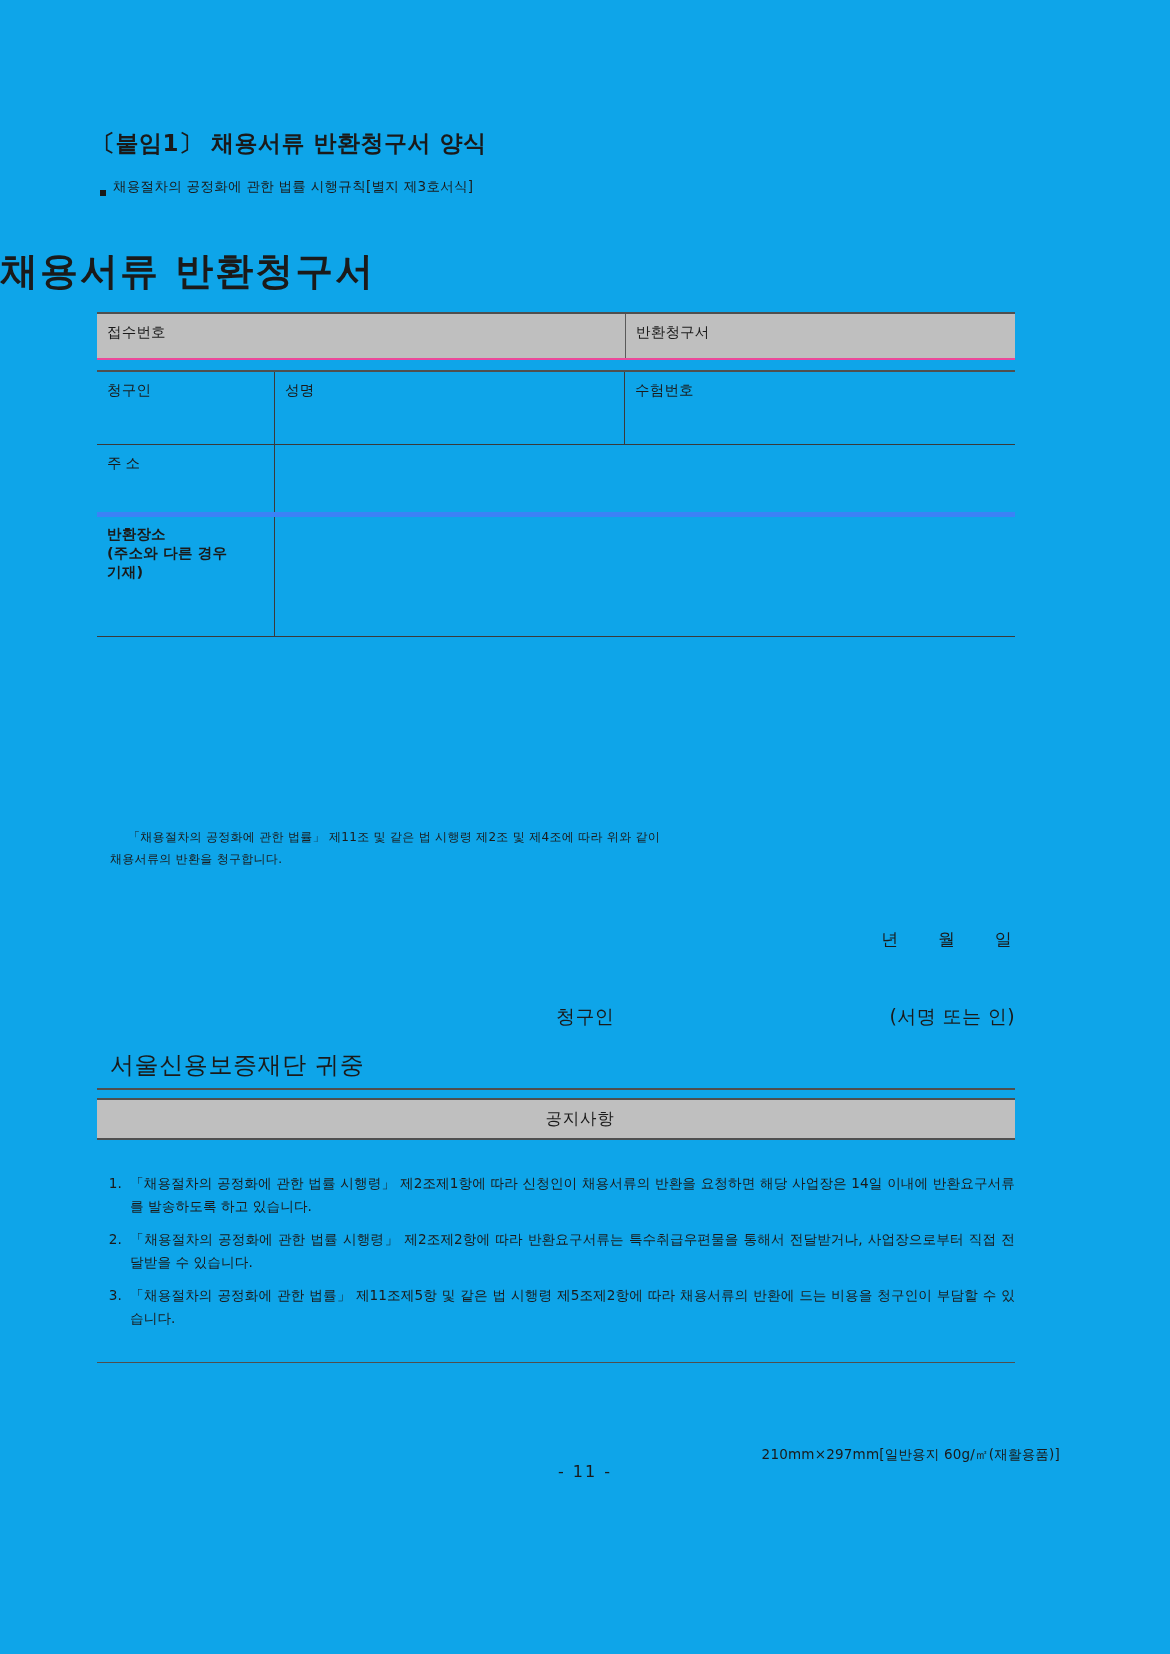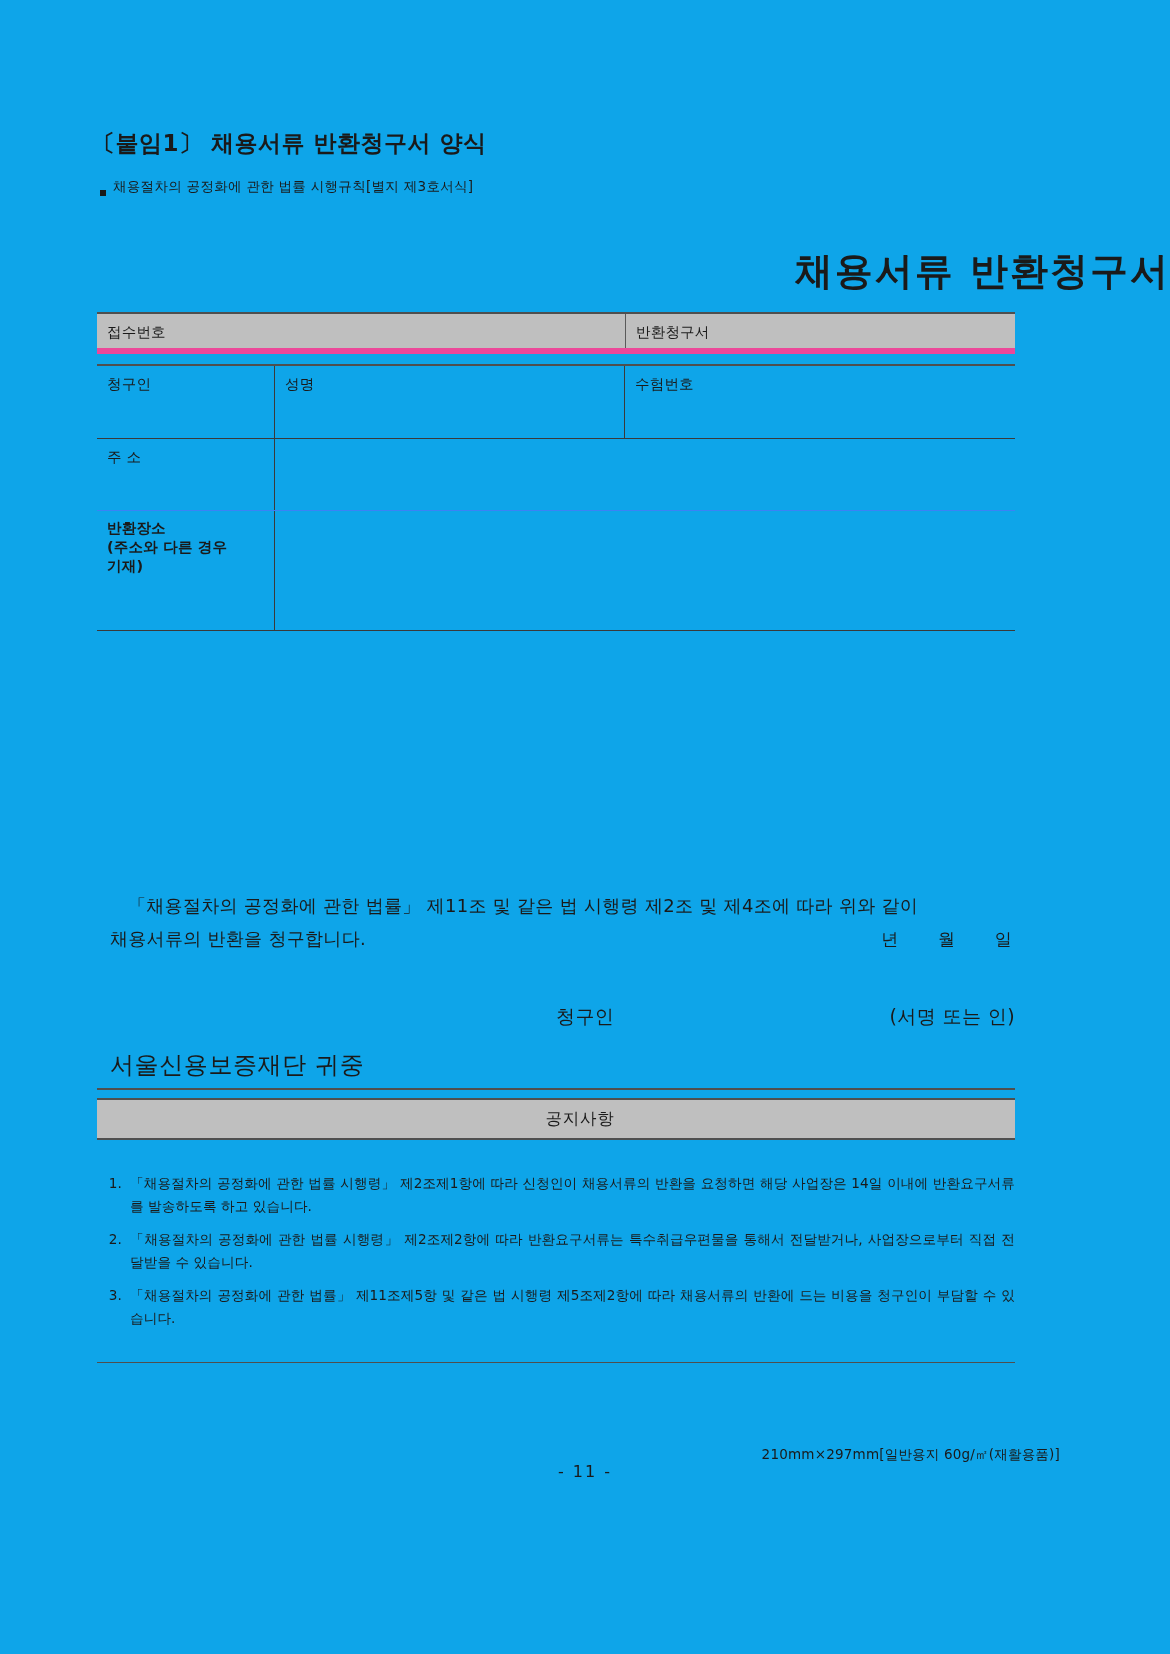--- a/index.html
+++ b/index.html
@@ -58,7 +58,7 @@
     left: 0;
     right: 0;
     top: 246px;
-    text-align: right;
+    text-align: left;
     font-size: 38px;
     font-weight: bold;
     letter-spacing: 2px;

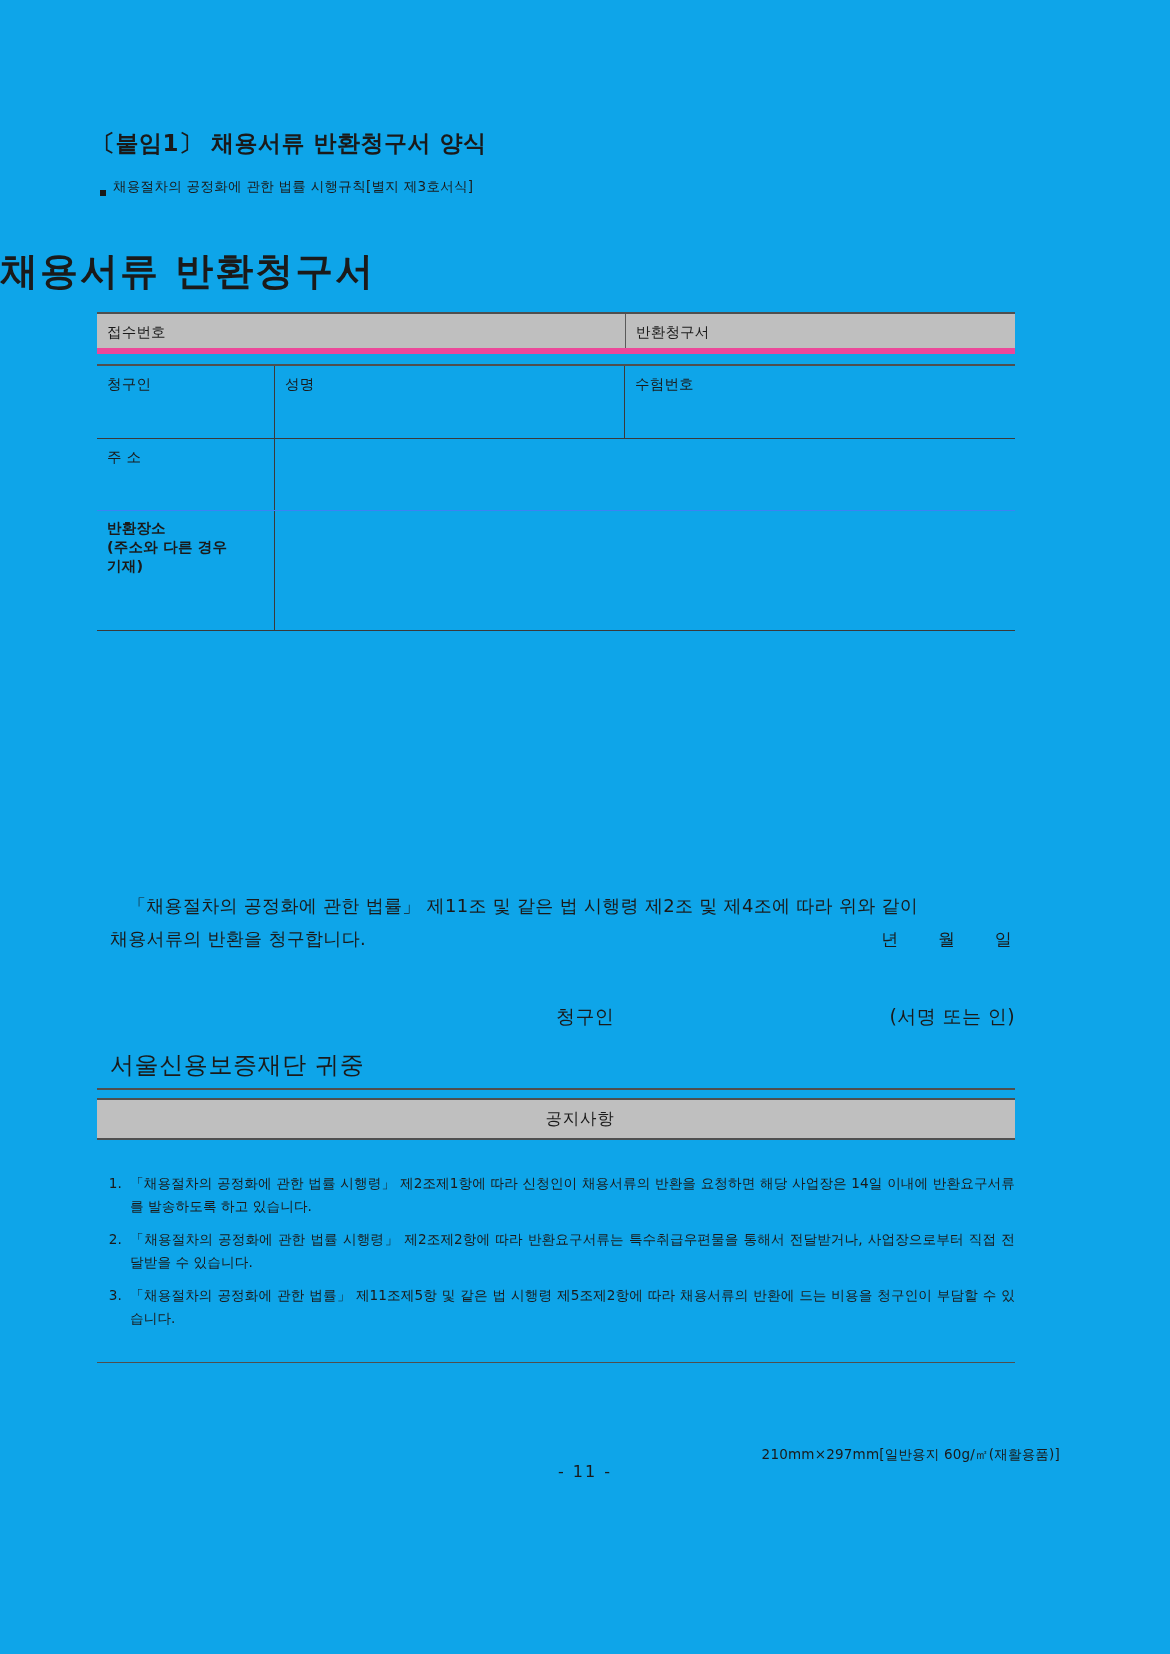--- a/index.html
+++ b/index.html
@@ -91,8 +91,8 @@
   .row-receipt {
     background: #bfbfbf;
     border-top: 2px solid #4f4f4f;
-    border-bottom: 6px solid #ec4899;
-    height: 42px;
+    border-bottom: 2px solid #ec4899;
+    height: 48px;
   }
   .row-receipt .cell-no  { width: 528px; flex: none; }
   .row-receipt .cell-date{ flex: 1 1 auto; border-left: 1px solid #5a5a5a; }

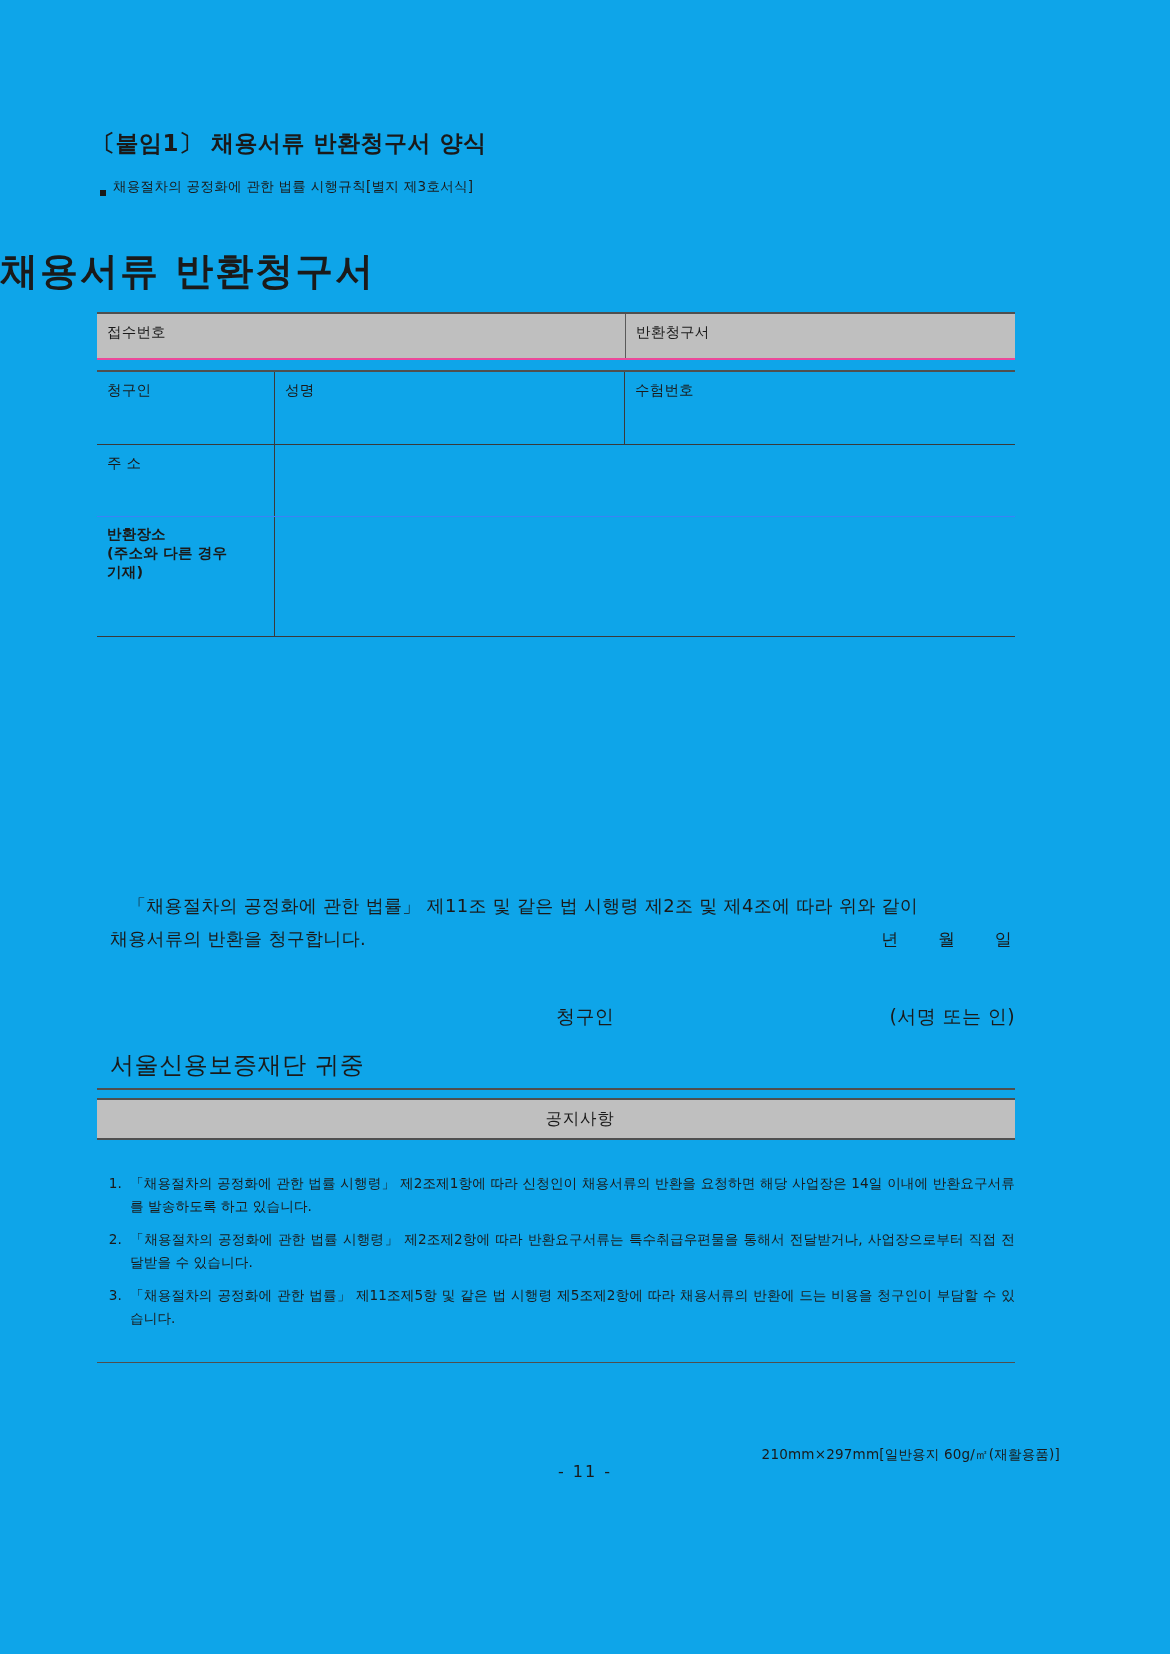--- a/index.html
+++ b/index.html
@@ -110,8 +110,9 @@
 
   
   .row-address {
-    border-bottom: 1px solid #3b82f6;
+    border-bottom: 5px solid #3b82f6;
     height: 72px;
+    font-family: Liberation Serif, serif;
   }
   .row-address .label-col { border-right: 1px solid #3a3a3a; }
 

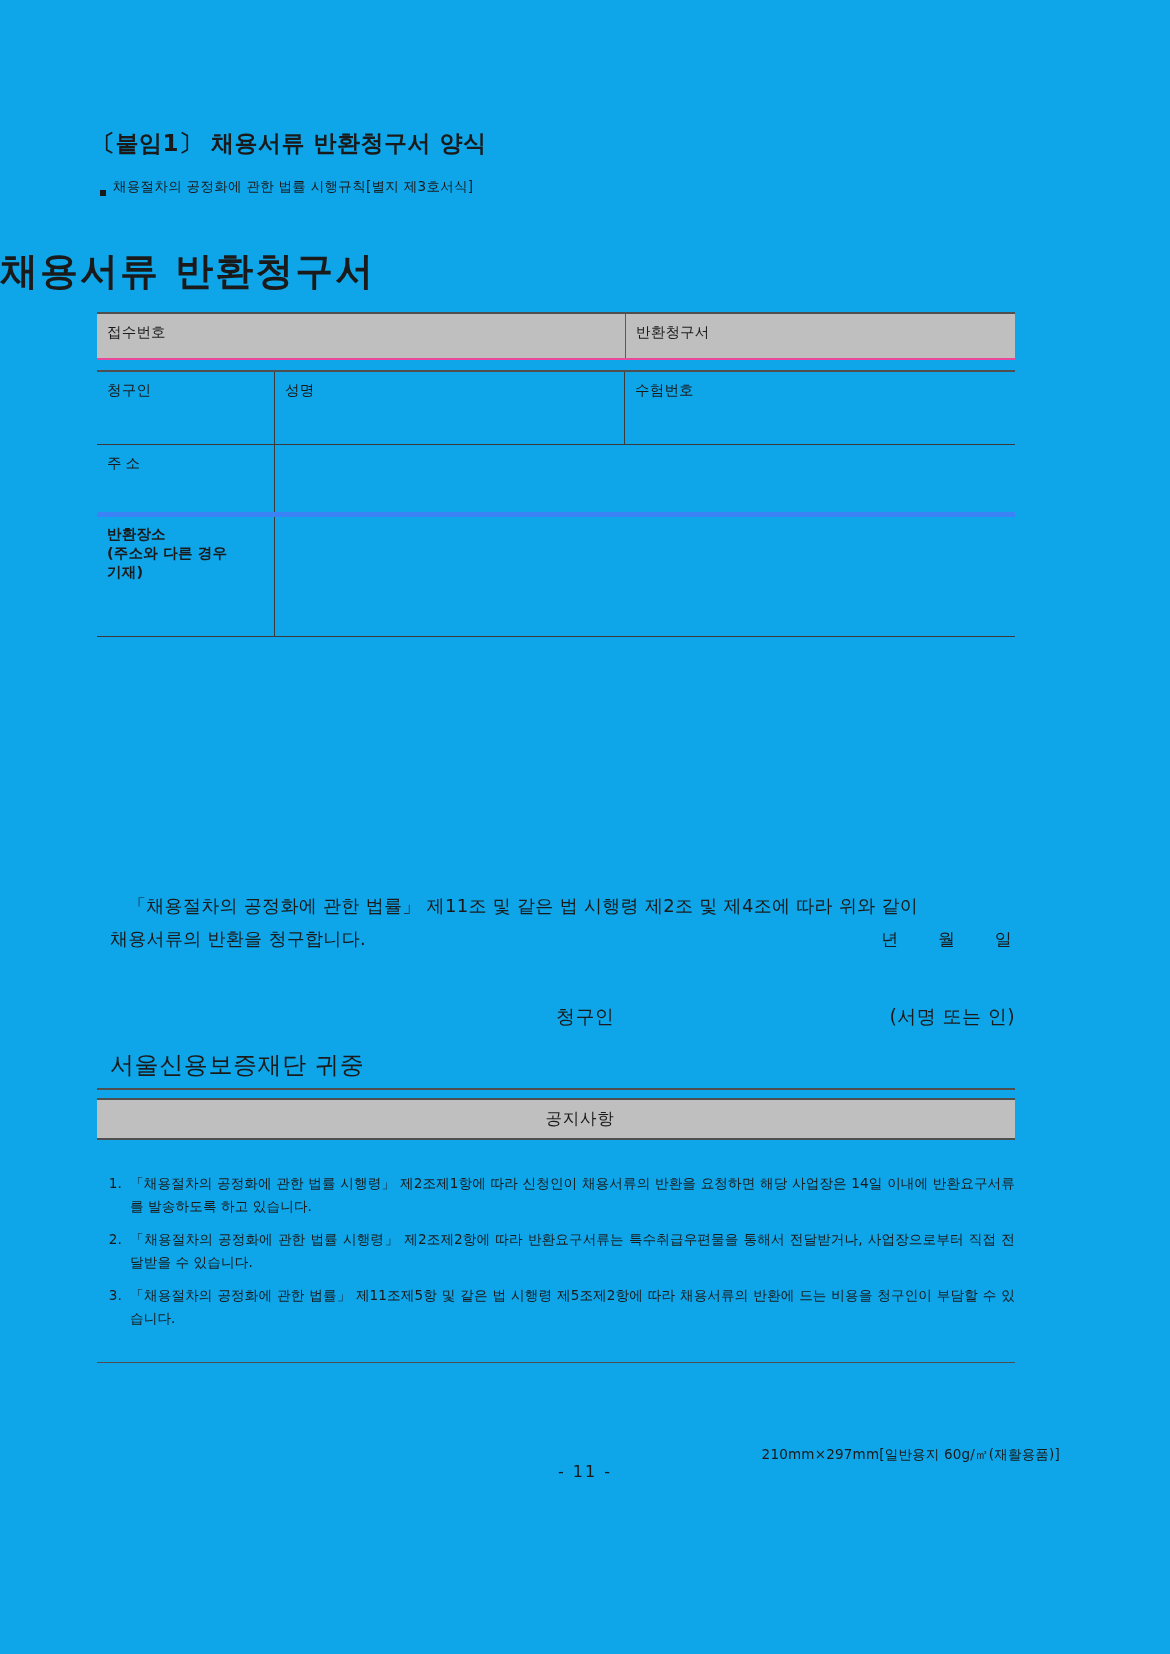--- a/index.html
+++ b/index.html
@@ -139,8 +139,8 @@
     position: absolute;
     left: 110px;
     width: 905px;
-    top: 889px;
-    font-size: 18px;
+    top: 826px;
+    font-size: 12px;
     line-height: 1.85;
     letter-spacing: 0.3px;
     text-align: justify;

